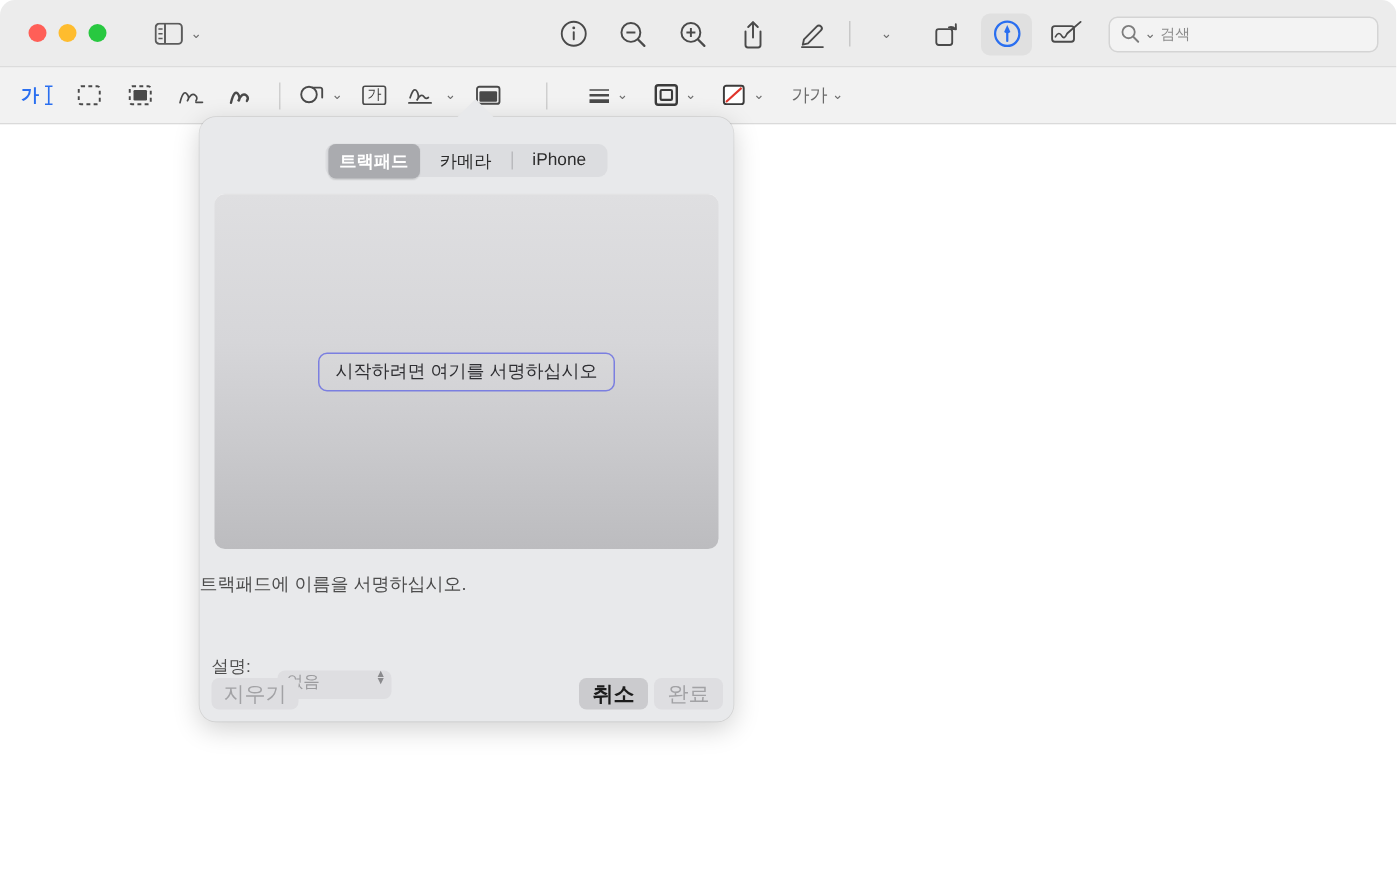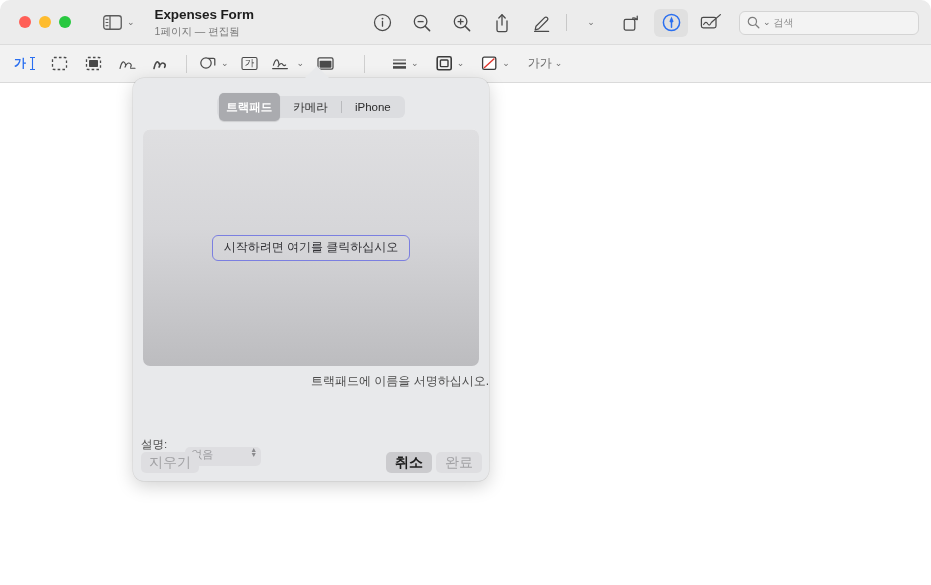--- a/index.html
+++ b/index.html
@@ -233,10 +233,6 @@
       <span class="chev">⌄</span>
     </div>
 
-    <div id="doc-titles">
-      <div id="doc-title">Expenses Form</div>
-      <div id="doc-sub">1페이지 — 편집됨</div>
-    </div>
 
     <div id="tb-right">
 

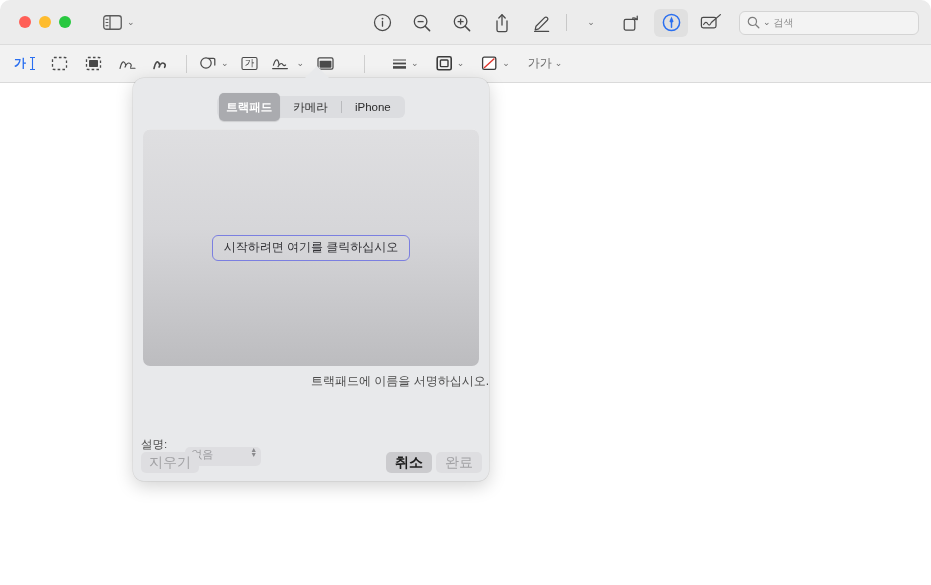--- a/index.html
+++ b/index.html
@@ -136,7 +136,7 @@
     padding: 1.5px;
   }
   .seg {
-    flex: 1; height: 28px;
+    flex: 1; height: 23px;
     display: flex; align-items: center; justify-content: center;
     font-size: 11.5px; color: #2b2b2b;
     border-radius: 5px;

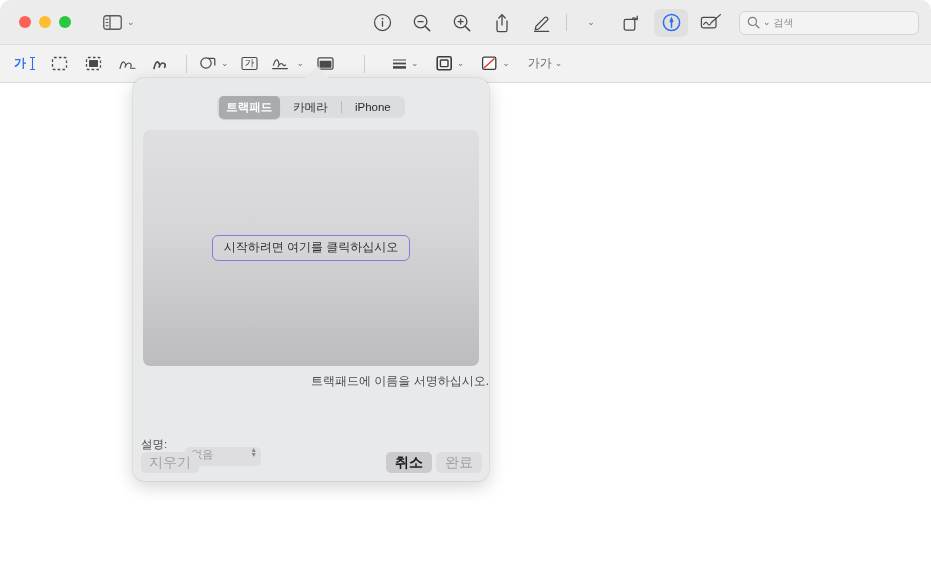--- a/index.html
+++ b/index.html
@@ -433,7 +433,7 @@
     </div>
 
     <div id="pad">
-      <div id="start-pill">시작하려면 여기를 클릭하십시오</div>
+      <div id="start-pill">시작하려면 여기를 서명하십시오</div>
     </div>
 
     <div id="pad-hint">트랙패드에 이름을 서명하십시오.</div>

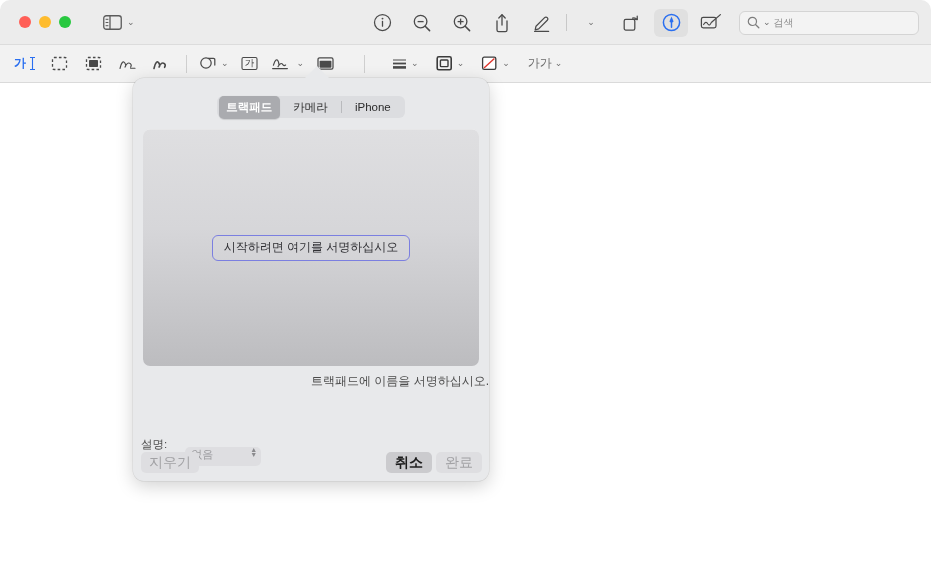--- a/index.html
+++ b/index.html
@@ -165,8 +165,8 @@
   }
 
   #pad-hint {
-    position: absolute; left: 0; top: 295px;
-    width: 356px; text-align: right;
+    position: absolute; left: 0; top: 303px;
+    width: 356px; text-align: left;
     font-size: 12px; color: #4c4c4c;
   }
 

